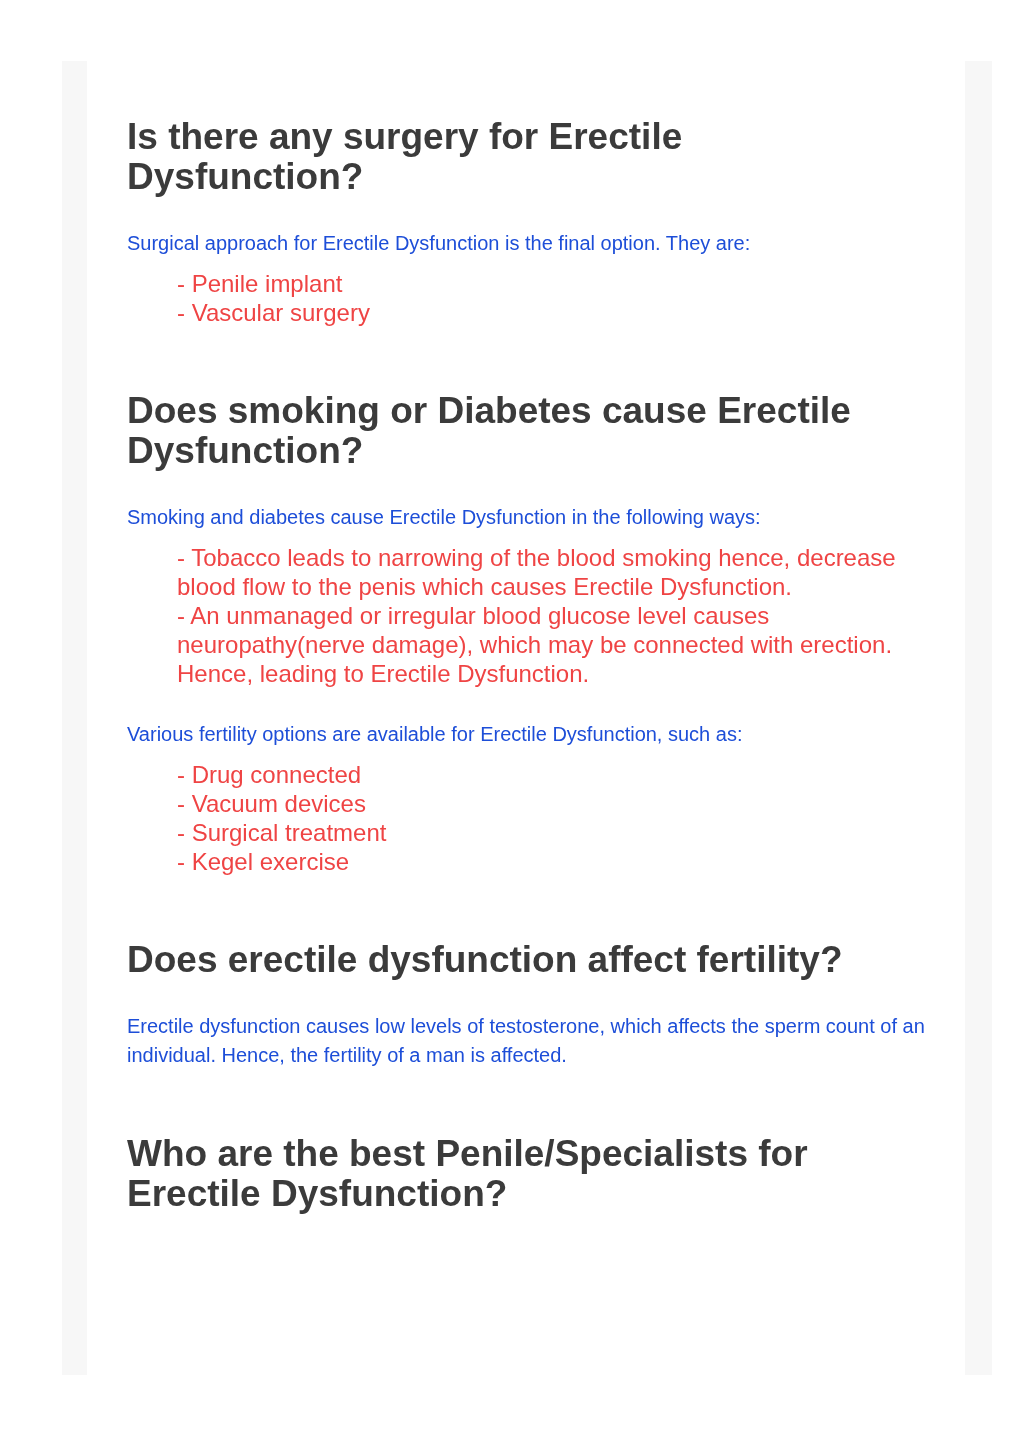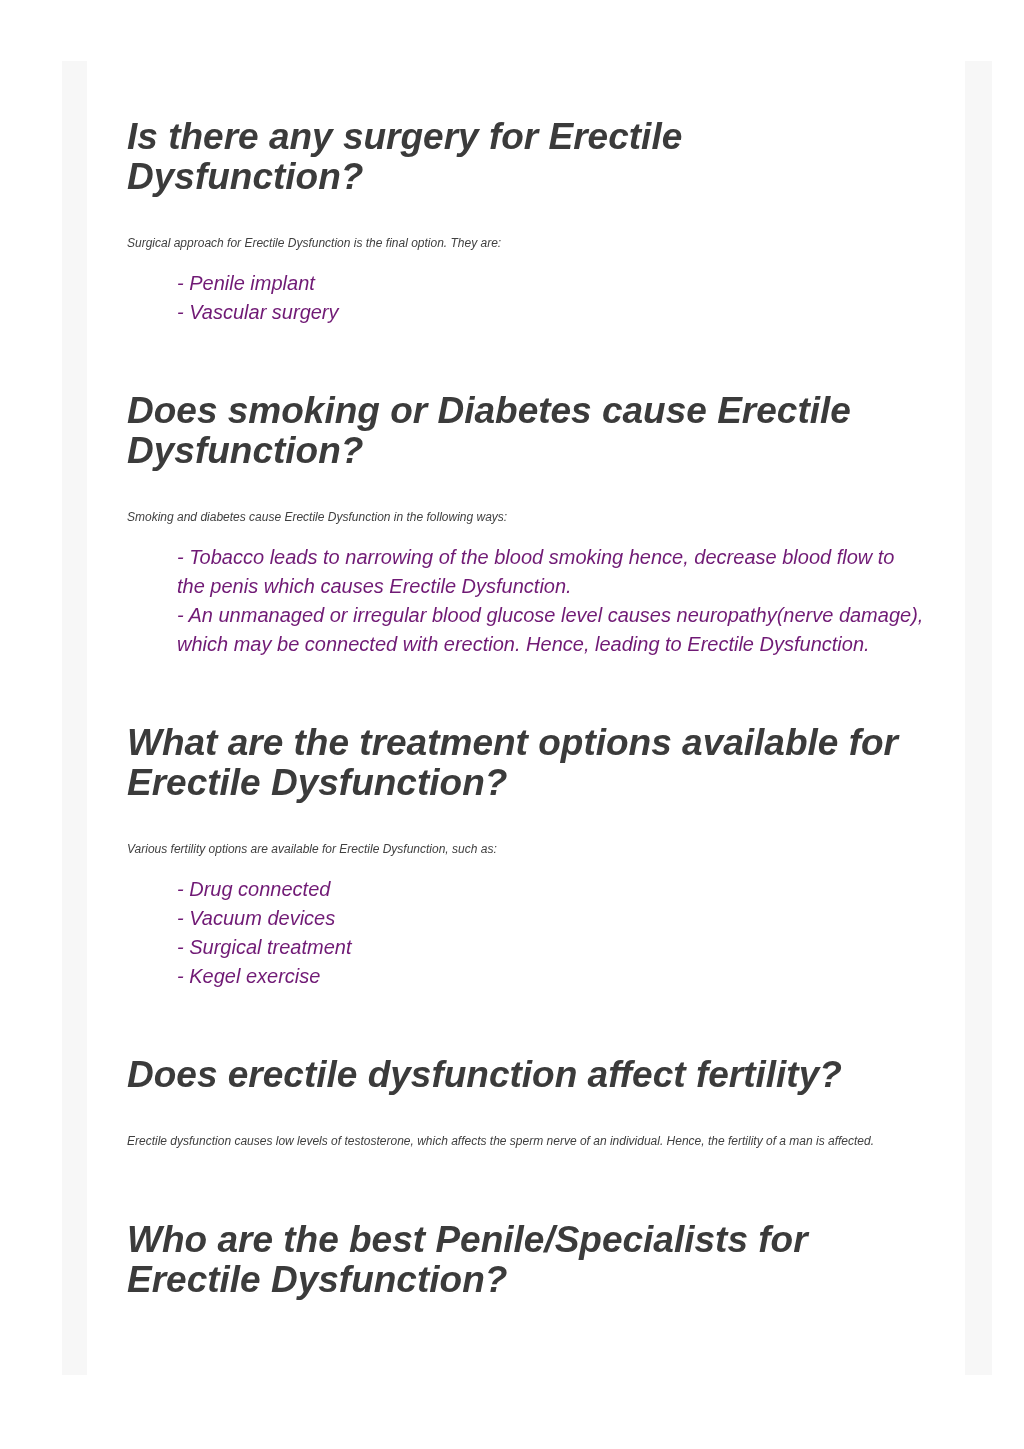--- a/index.html
+++ b/index.html
@@ -2,7 +2,7 @@
 <html><head>
 <meta charset="utf-8">
 <style>
-  * { box-sizing: border-box; font-style: italic; }
+  * { box-sizing: border-box; }
   html, body { margin: 0; padding: 0; }
   body {
     width: 1024px;

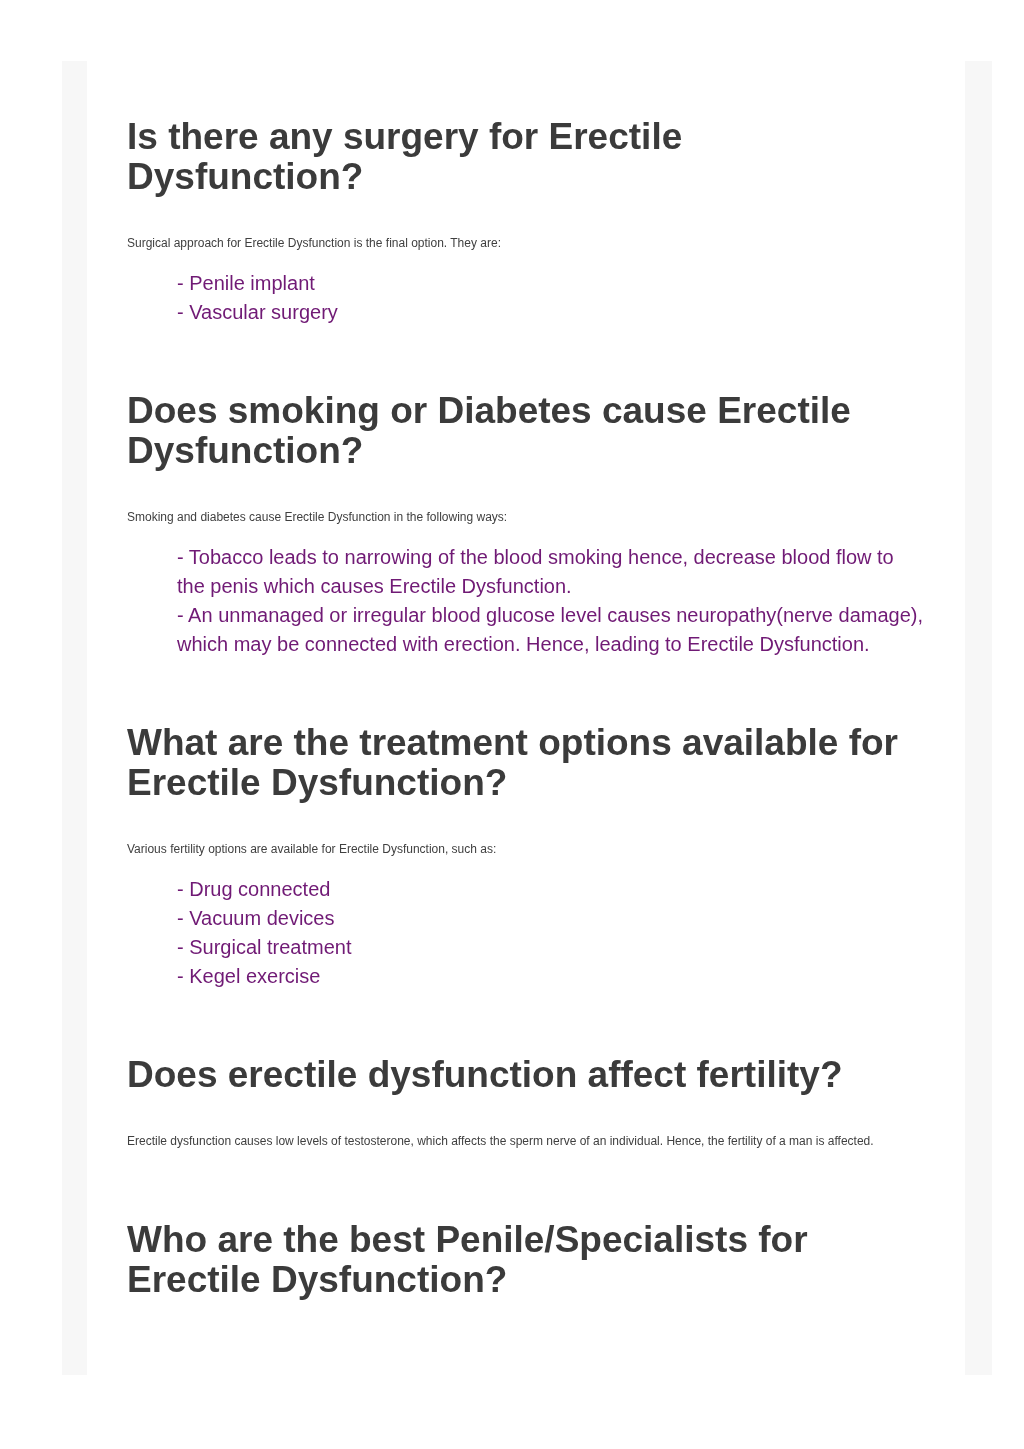--- a/index.html
+++ b/index.html
@@ -41,9 +41,9 @@
   .faq-section:first-child .faq-heading { margin-top: 16px; }
   .faq-paragraph {
     margin: 32px 0 0 0;
-    font-size: 12px;
+    font-size: 20px;
     line-height: 29px;
-    color: #404040;
+    color: #1d4ed8;
   }
   .faq-bullets {
     margin: 11px 0 0 0;

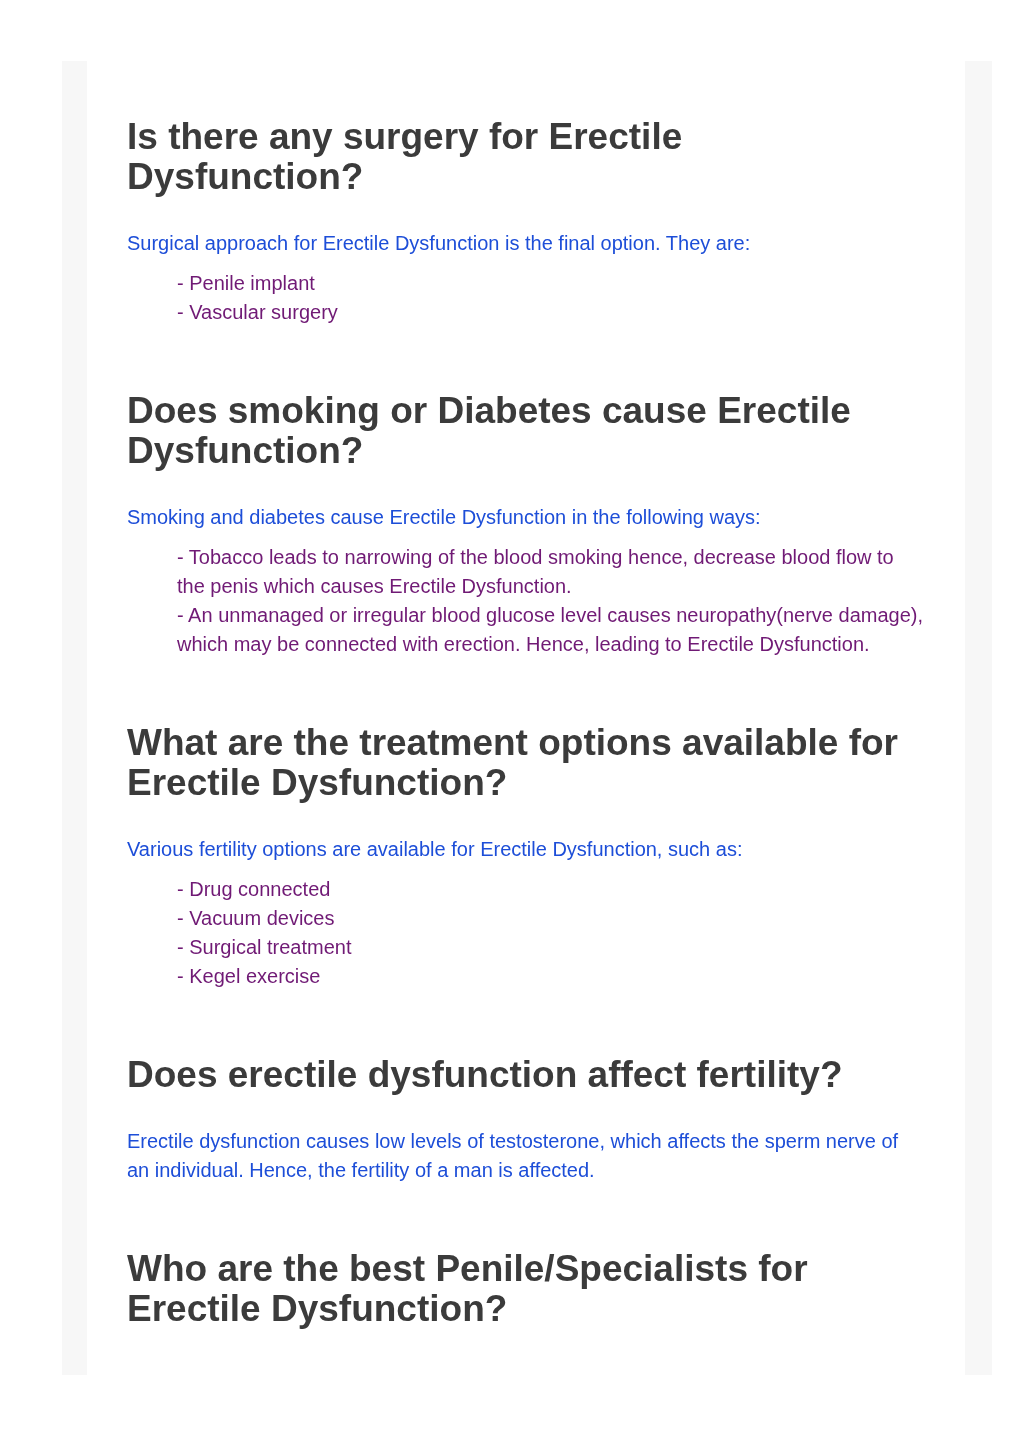--- a/index.html
+++ b/index.html
@@ -50,9 +50,9 @@
     padding-left: 50px;
   }
   .faq-bullet {
-    font-size: 20px;
+    font-size: 24px;
     line-height: 29px;
-    color: #701a75;
+    color: #ef4444;
   }
 </style>
 </head>

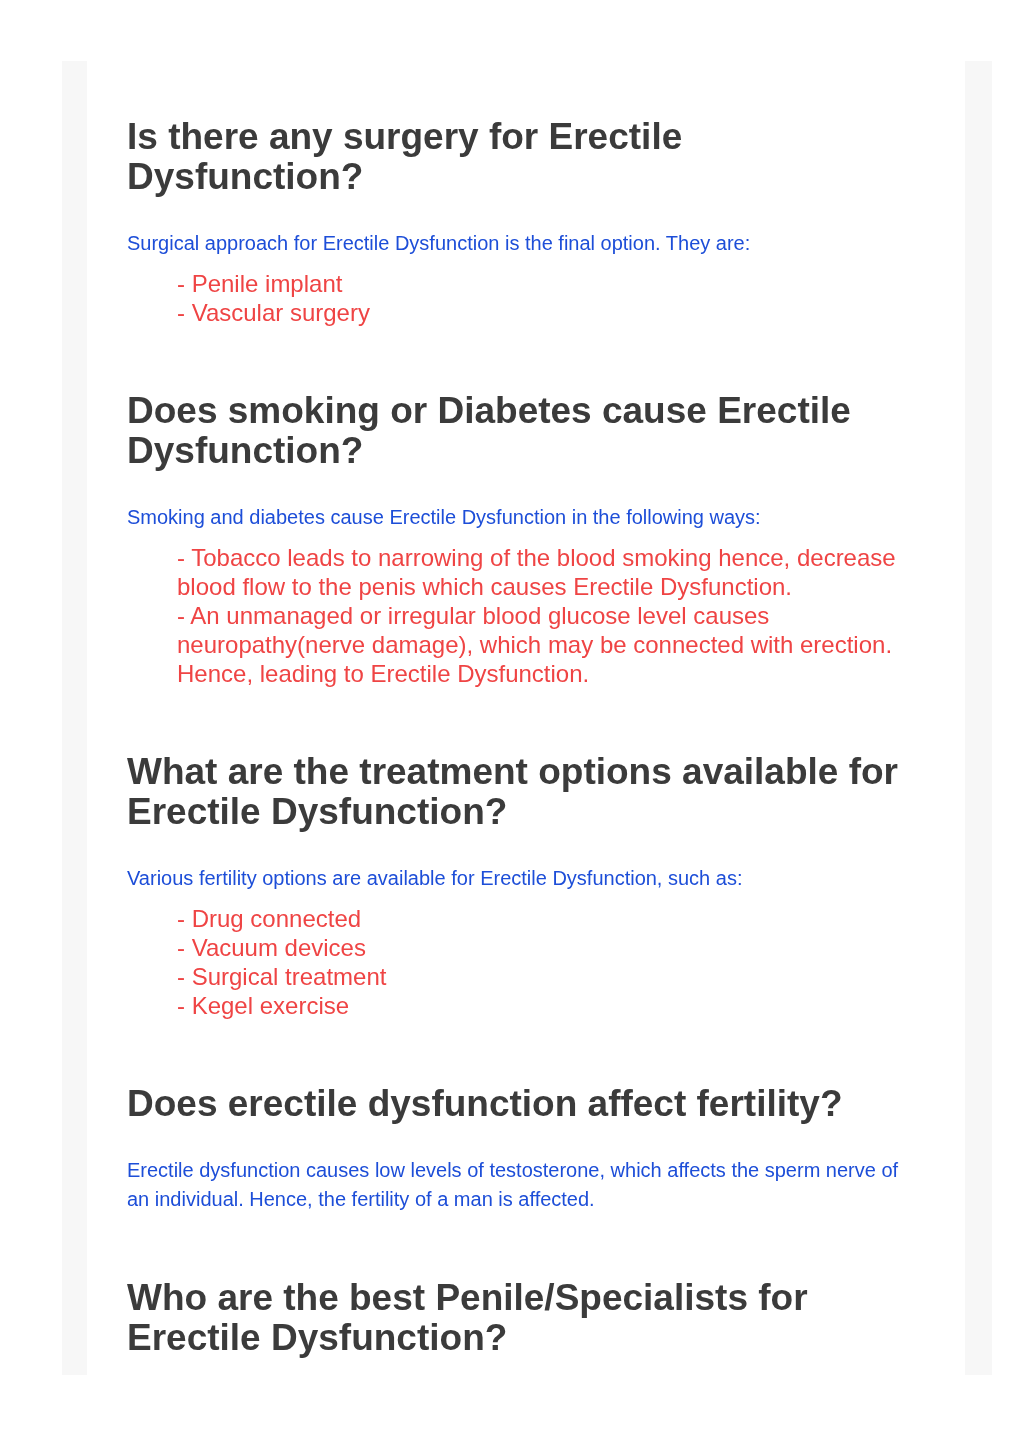--- a/index.html
+++ b/index.html
@@ -80,7 +80,6 @@
     </section>
 
     <section class="faq-section">
-      <h2 class="faq-heading">What are the treatment options available for Erectile Dysfunction?</h2>
       <p class="faq-paragraph">Various fertility options are available for Erectile Dysfunction, such as:</p>
       <div class="faq-bullets">
         <div class="faq-bullet">- Drug connected</div>

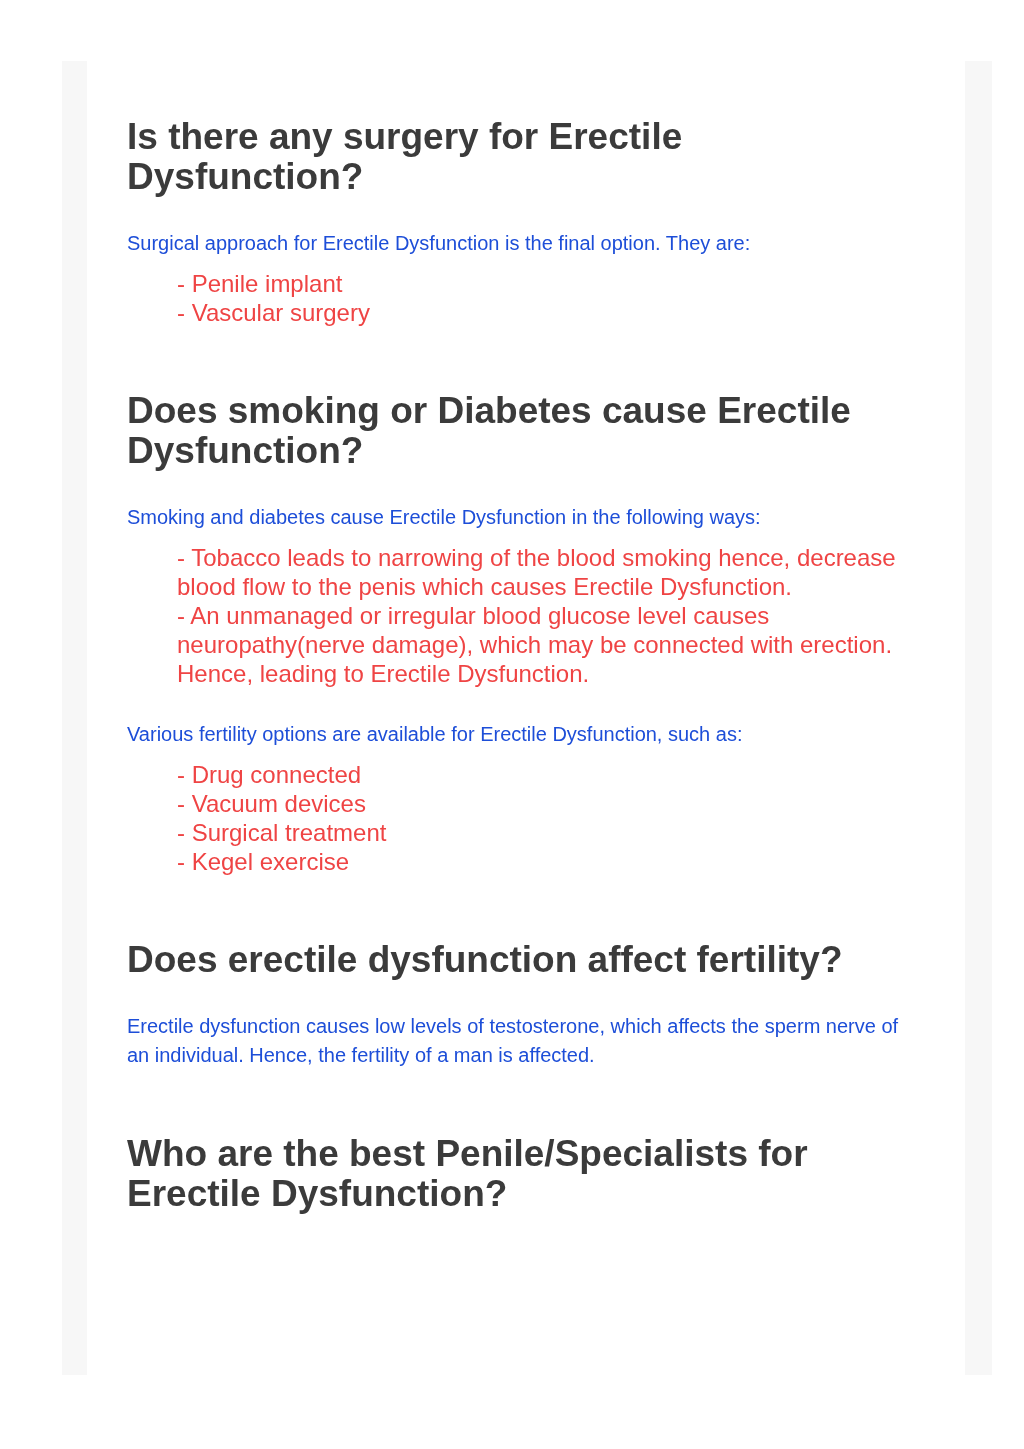--- a/index.html
+++ b/index.html
@@ -91,7 +91,7 @@
 
     <section class="faq-section">
       <h2 class="faq-heading">Does erectile dysfunction affect fertility?</h2>
-      <p class="faq-paragraph">Erectile dysfunction causes low levels of testosterone, which affects the sperm nerve of an individual. Hence, the fertility of a man is affected.</p>
+      <p class="faq-paragraph">Erectile dysfunction causes low levels of testosterone, which affects the sperm count of an individual. Hence, the fertility of a man is affected.</p>
     </section>
 
     <section class="faq-section">

